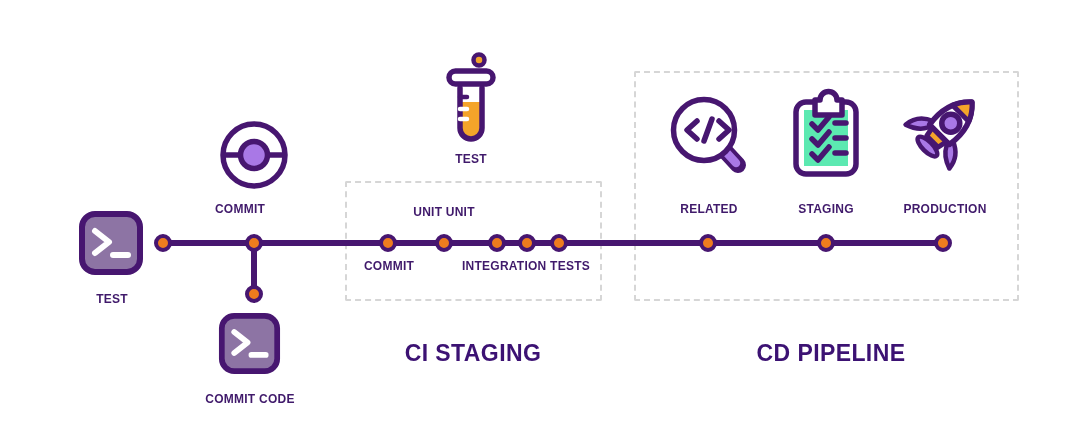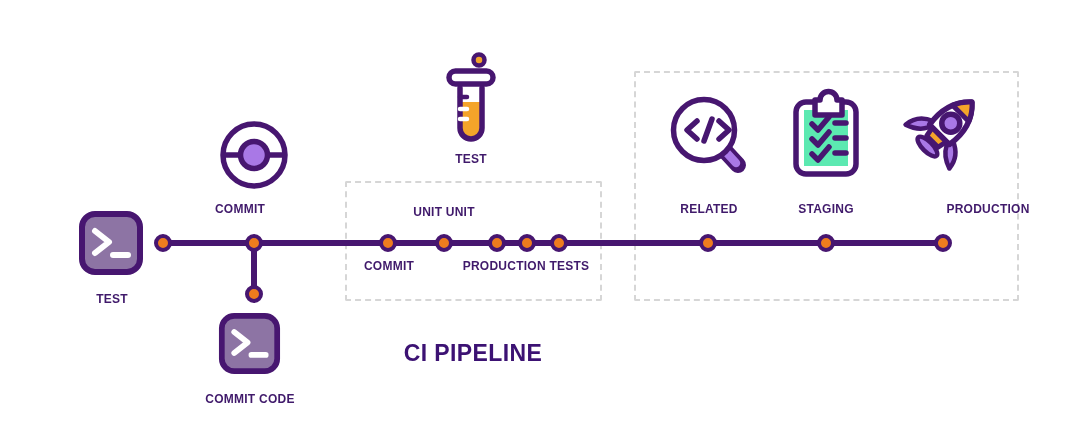--- a/index.html
+++ b/index.html
@@ -108,7 +108,7 @@
       <circle cx="47" cy="36" r="9" class="fl st" stroke-width="5.5"></circle>
     </g>
   </svg>
-  <div class="lbl" style="left:988px;top:202px">PRODUCTION</div>
+  <div class="lbl" style="left:945px;top:202px">PRODUCTION</div>
 
   <div class="node" style="left:163px;top:243px"></div>
   <div class="node" style="left:254px;top:243px"></div>

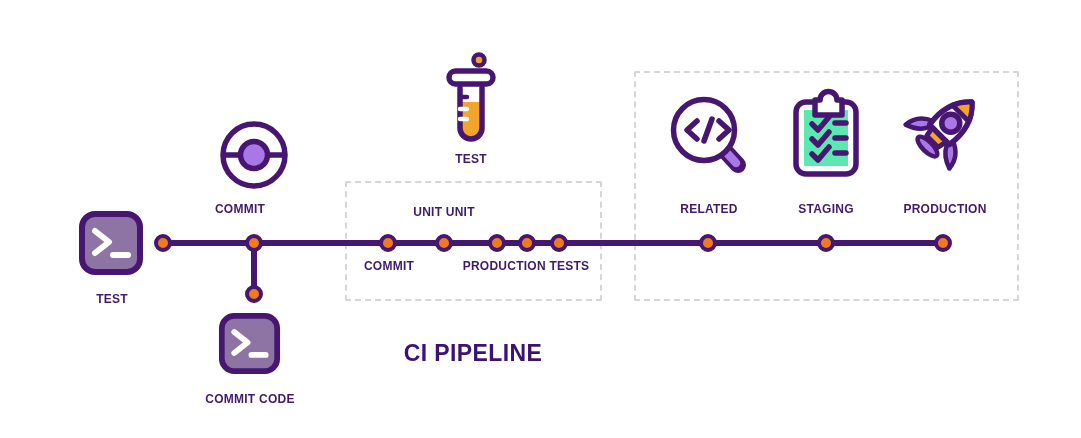--- a/index.html
+++ b/index.html
@@ -72,7 +72,7 @@
 
   <div class="lbl" style="left:389px;top:259px">COMMIT</div>
   <div class="lbl" style="left:444px;top:205px">UNIT UNIT</div>
-  <div class="lbl" style="left:526px;top:259px">PRODUCTION TESTS</div>
+  <div class="lbl" style="left:526px;top:259px">INTEGRATION TESTS</div>
 
   <svg class="icon" style="left:666px;top:94px" width="86" height="86" viewBox="0 0 86 86">
     <line x1="60" y1="58" x2="72" y2="71" class="st" stroke-width="16" stroke-linecap="round"></line>

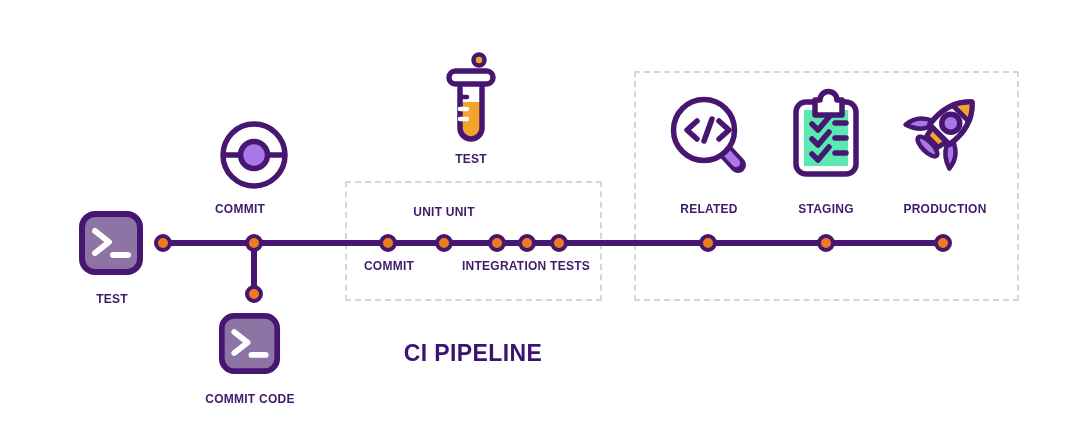--- a/index.html
+++ b/index.html
@@ -122,7 +122,7 @@
   <div class="node" style="left:826px;top:243px"></div>
   <div class="node" style="left:943px;top:243px"></div>
 
-  <div class="title" style="left:473px;top:340px">CI PIPELINE</div>
+  <div class="title" style="left:473px;top:340px">CI STAGING</div>
 
 </div>
 

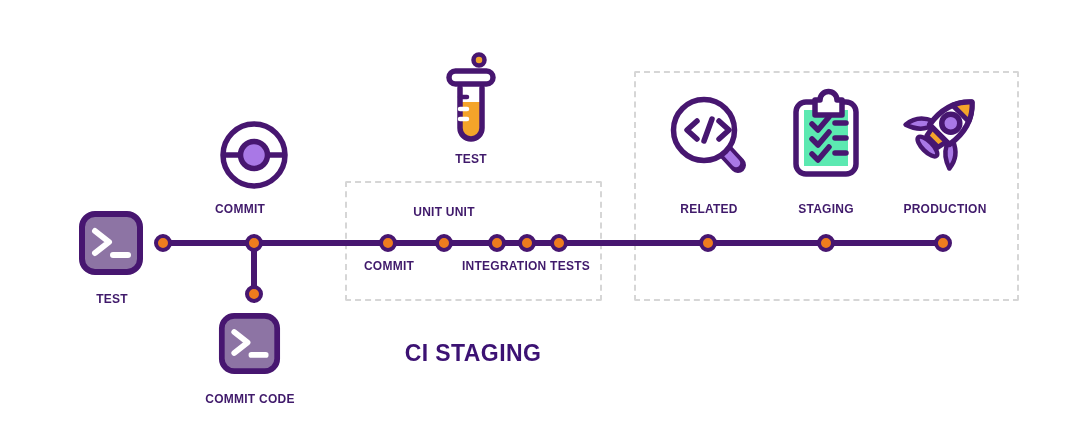--- a/index.html
+++ b/index.html
@@ -123,6 +123,7 @@
   <div class="node" style="left:943px;top:243px"></div>
 
   <div class="title" style="left:473px;top:340px">CI STAGING</div>
+  <div class="title" style="left:831px;top:340px">CD PIPELINE</div>
 
 </div>
 

